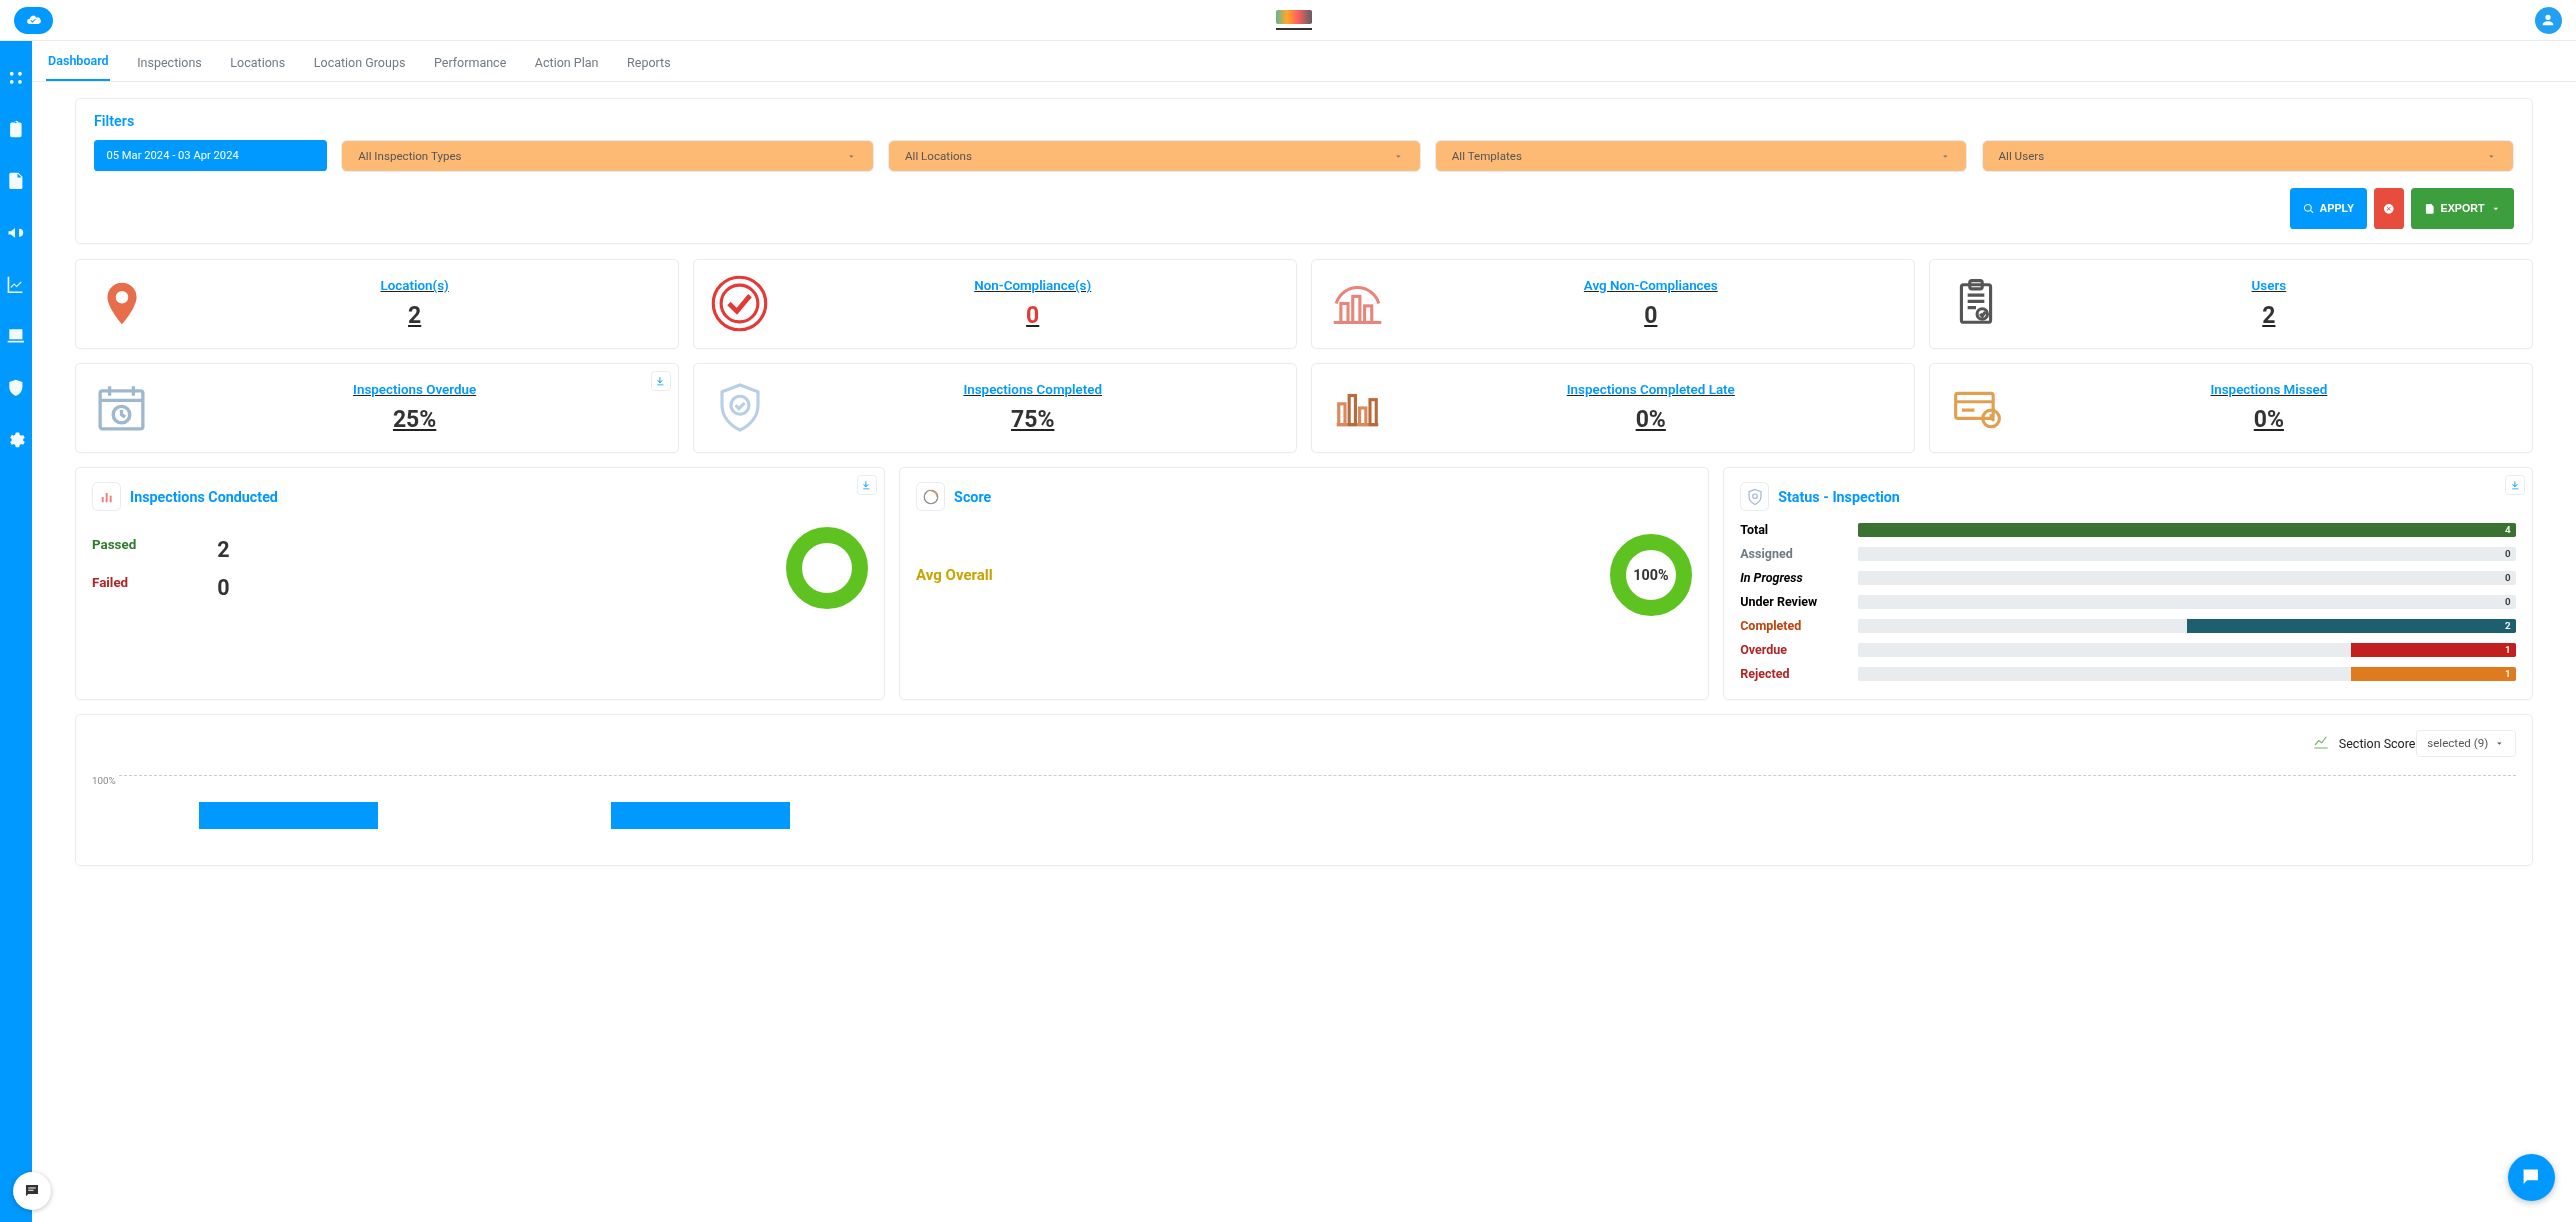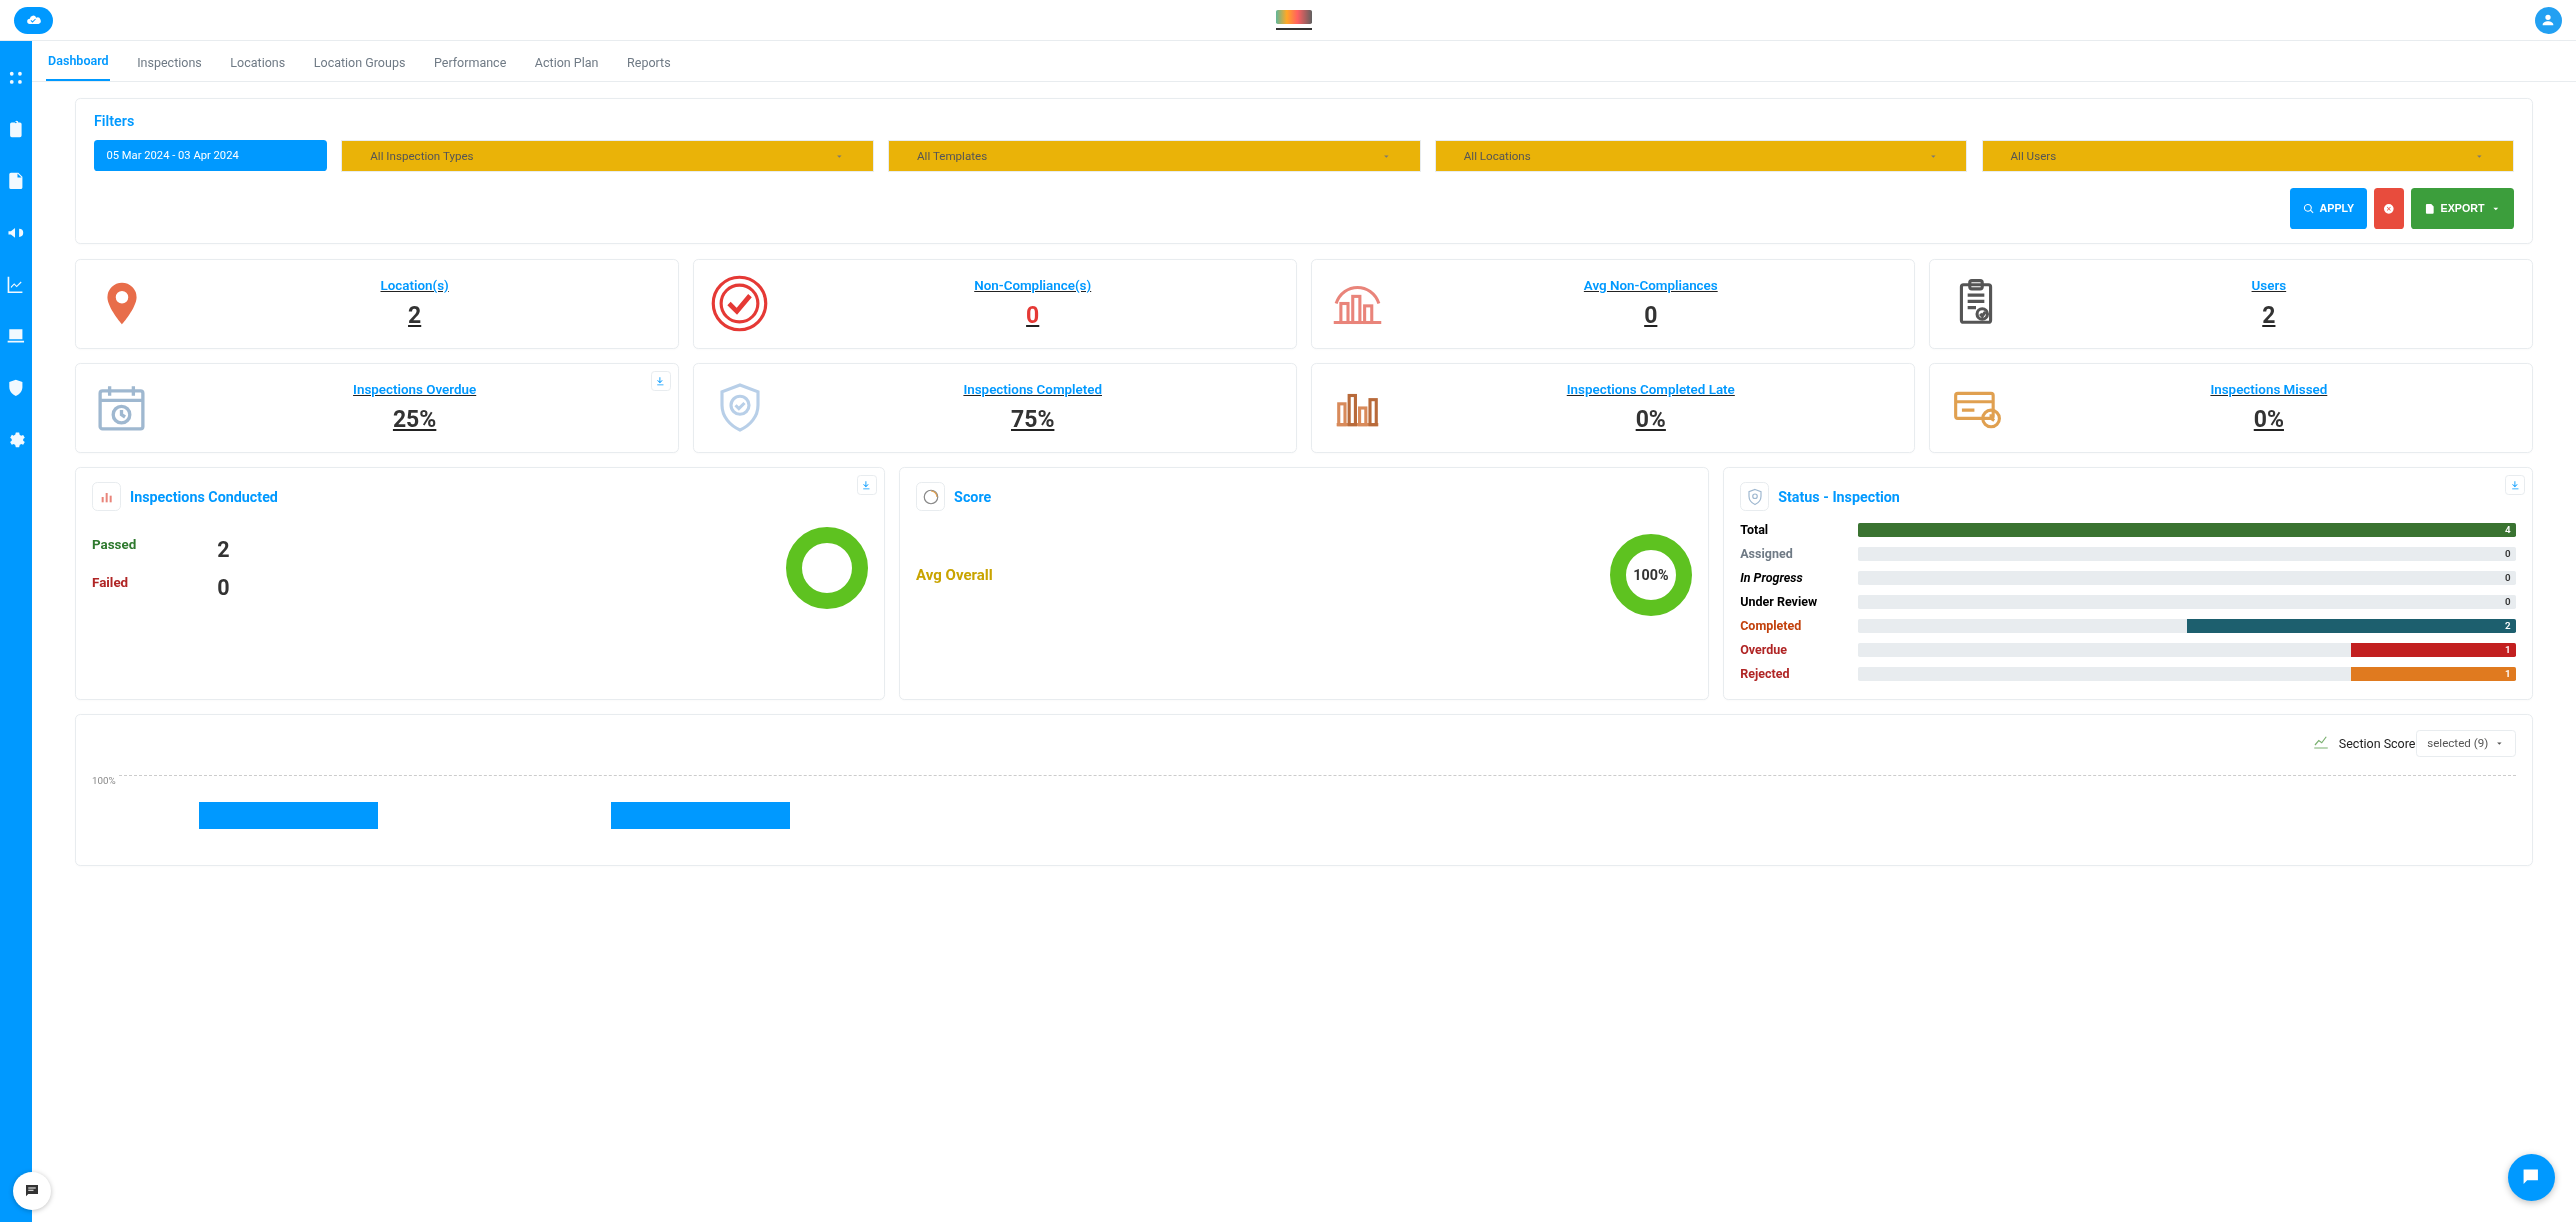--- a/index.html
+++ b/index.html
@@ -53,7 +53,7 @@
   .filters-title{color:var(--blue);font-weight:600;font-size:14.3px;margin-bottom:10.7px;}
   .filters-row{display:flex;gap:14.3px;align-items:center;}
   .date-chip{background:var(--blue);color:#fff;border-radius:3.6px;padding:9px 12.5px;font-size:11.2px;min-width:233px;}
-  .select{flex:1;border:0.9px solid var(--card-border);border-radius:0;height:32px;display:flex;align-items:center;justify-content:space-between;padding:0 28px;color:#555;font-size:11.6px;background:#eab308;cursor:pointer;}
+  .select{flex:1;border:0.9px solid var(--card-border);border-radius:6px;height:32px;display:flex;align-items:center;justify-content:space-between;padding:0 16px;color:#555;font-size:11.6px;background:#fdba74;cursor:pointer;}
   .select svg{width:10.7px;height:10.7px;fill:#777;}
   .filters-actions{display:flex;justify-content:flex-end;gap:7.2px;margin-top:16px;}
   .btn{display:inline-flex;align-items:center;gap:5.4px;border:none;border-radius:3.6px;height:41px;padding:0 12.5px;color:#fff;font-size:10.7px;font-weight:600;cursor:pointer;}

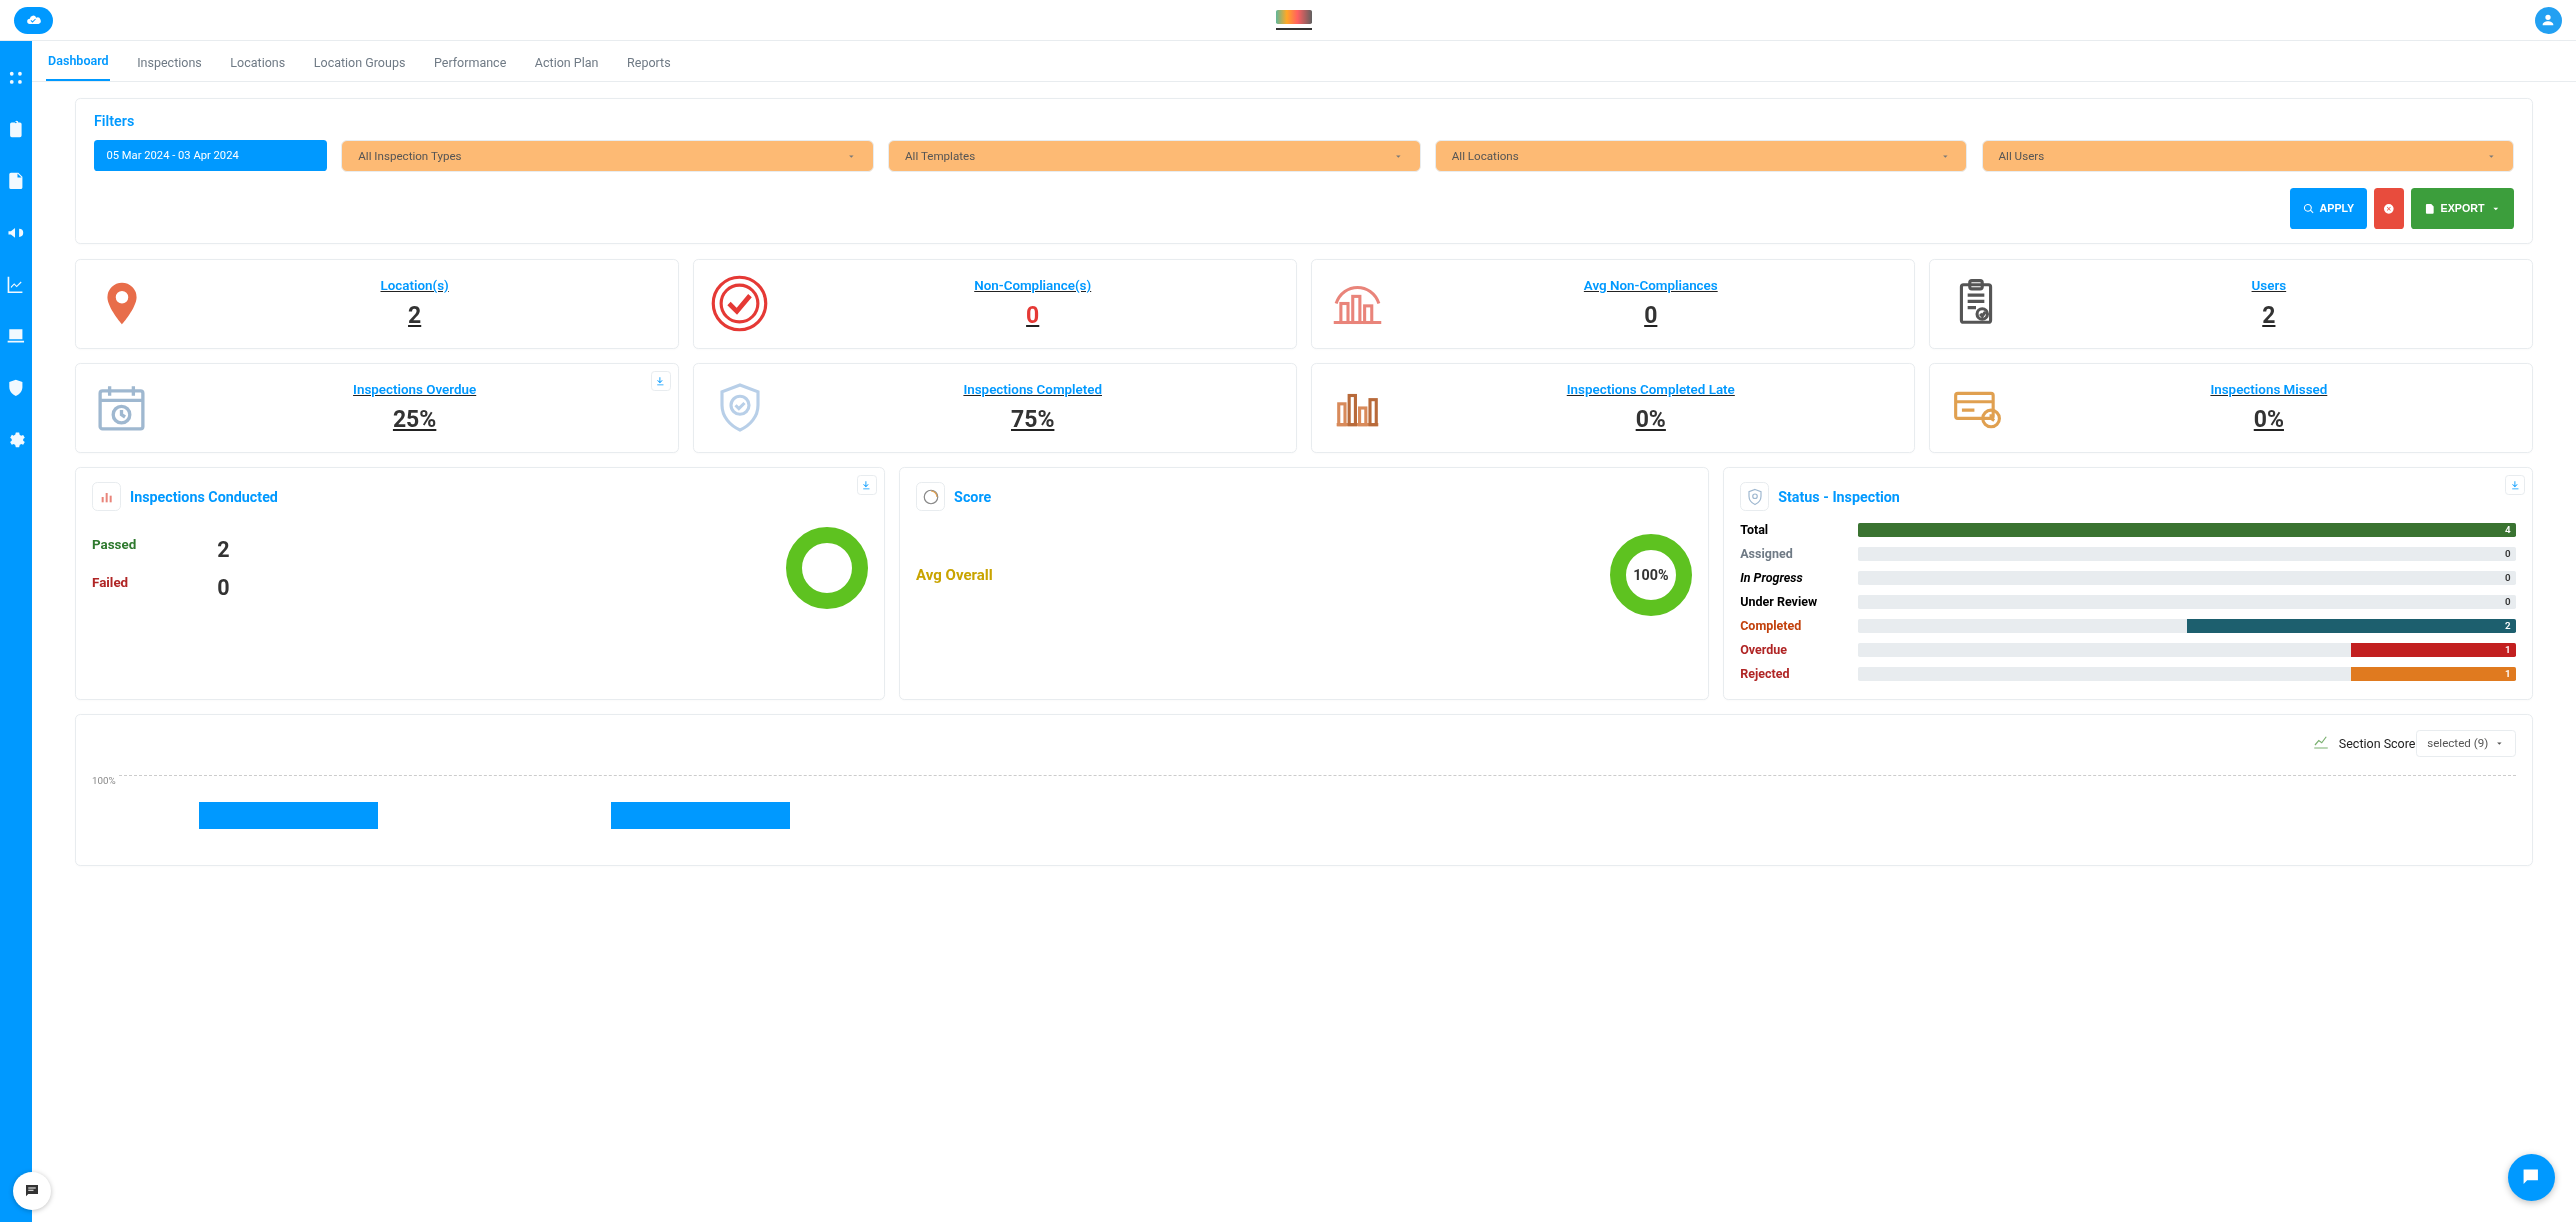--- a/index.html
+++ b/index.html
@@ -197,13 +197,13 @@
               </svg>
           </div>
           <div class="select">
+            <span>All Locations</span>
+            <svg viewBox="0 0 24 24">
+                <path d="M7 10l5 5 5-5z"></path>
+              </svg>
+          </div>
+          <div class="select">
             <span>All Templates</span>
-            <svg viewBox="0 0 24 24">
-                <path d="M7 10l5 5 5-5z"></path>
-              </svg>
-          </div>
-          <div class="select">
-            <span>All Locations</span>
             <svg viewBox="0 0 24 24">
                 <path d="M7 10l5 5 5-5z"></path>
               </svg>

